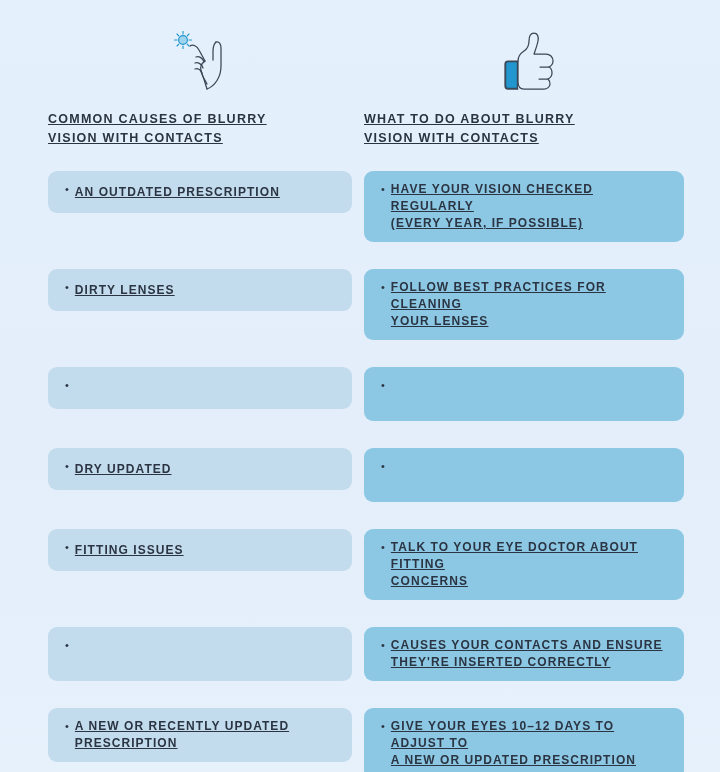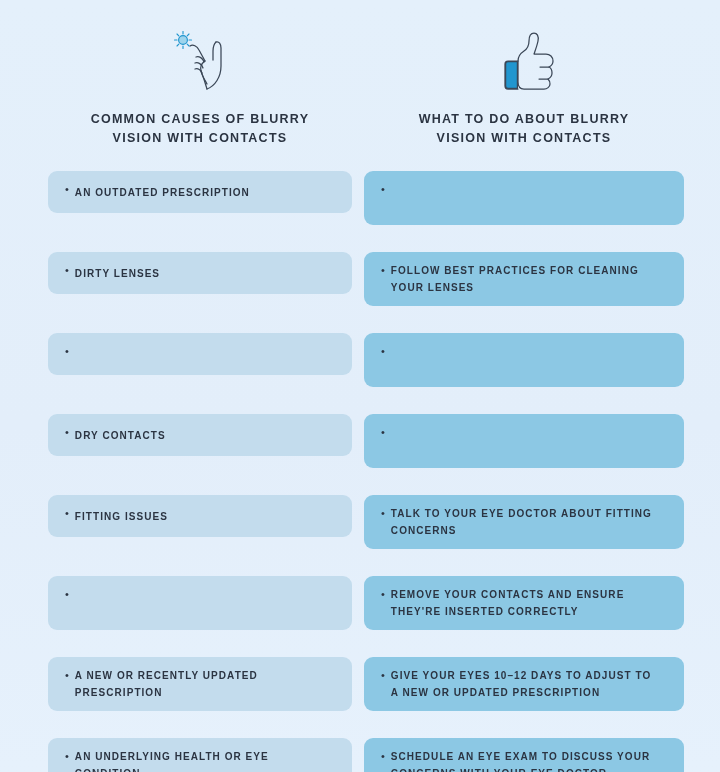--- a/index.html
+++ b/index.html
@@ -32,7 +32,7 @@
     display: block;
   }
   .col-title {
-    text-align: center;
+    text-align: left;
     color: #2b3442;
     font-size: 12.5px;
     font-weight: bold;
@@ -41,6 +41,7 @@
     margin-top: 18px;
     margin-bottom: 0;
     white-space: pre-line;
+    text-decoration: underline;
   }
   .pill {
     border-radius: 9px;

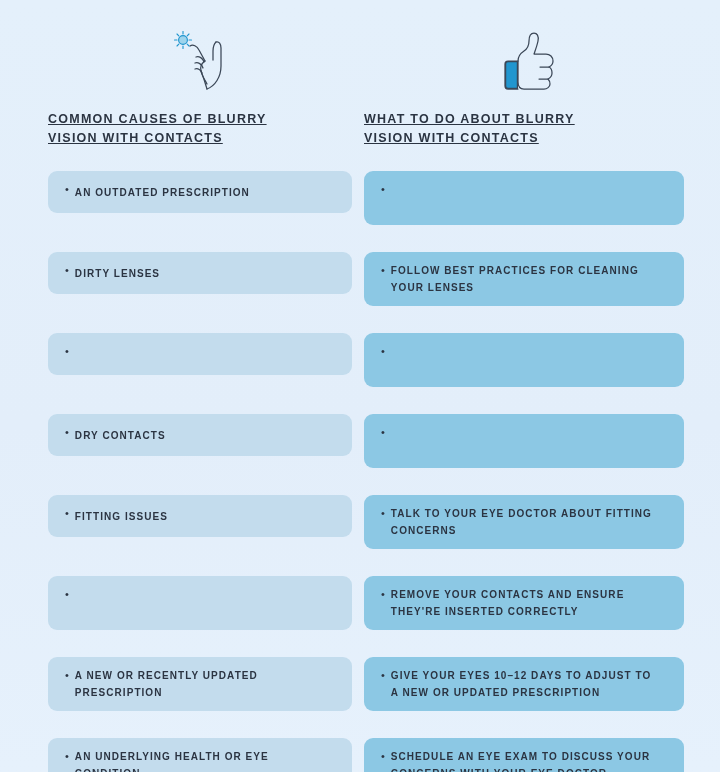--- a/index.html
+++ b/index.html
@@ -74,11 +74,12 @@
   }
   .pill-text {
     color: #2b3442;
-    font-size: 10px;
+    font-size: 12px;
     font-weight: bold;
     letter-spacing: 1.05px;
     line-height: 17px;
     white-space: pre-line;
+    text-decoration: underline;
   }
   .grid {
     position: relative;

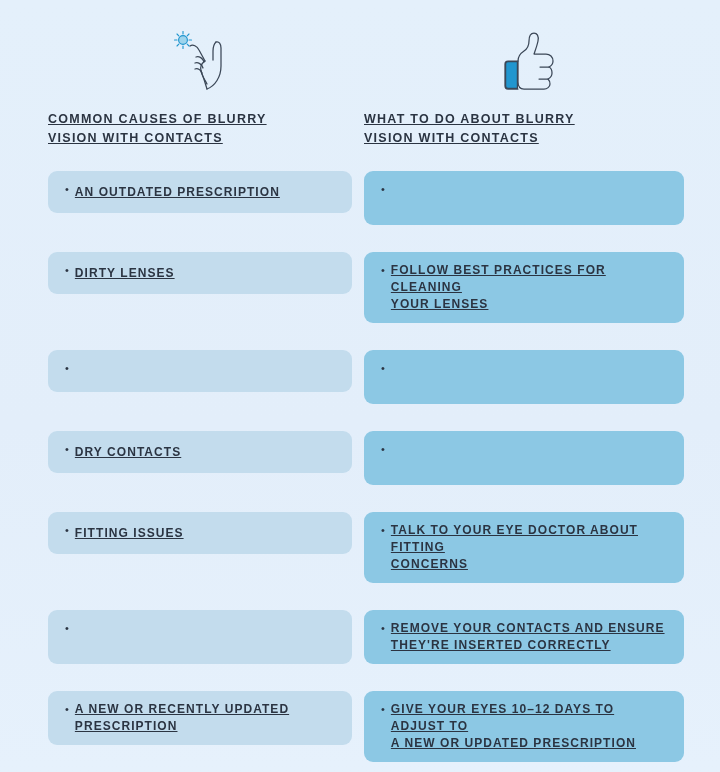--- a/index.html
+++ b/index.html
@@ -169,6 +169,8 @@
       <div class="grid-row-cell">
         <div class="pill pill-right two-line" style="width: 100%;">
           <span class="bullet">•</span>
+          <span class="pill-text">HAVE YOUR VISION CHECKED REGULARLY
+(EVERY YEAR, IF POSSIBLE)</span>
         </div>
       </div>
       <div class="grid-row-cell">

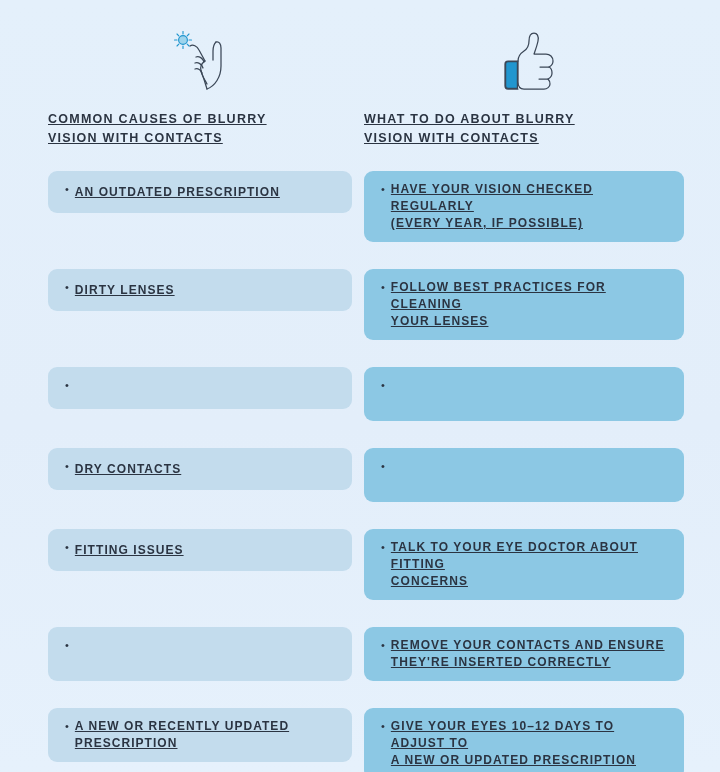--- a/index.html
+++ b/index.html
@@ -199,7 +199,7 @@
       <div class="grid-row-cell">
         <div class="pill pill-left" style="width: 100%;">
           <span class="bullet">•</span>
-          <span class="pill-text">DRY CONTACTS</span>
+          <span class="pill-text">DRY UPDATED</span>
         </div>
       </div>
       <div class="grid-row-cell">

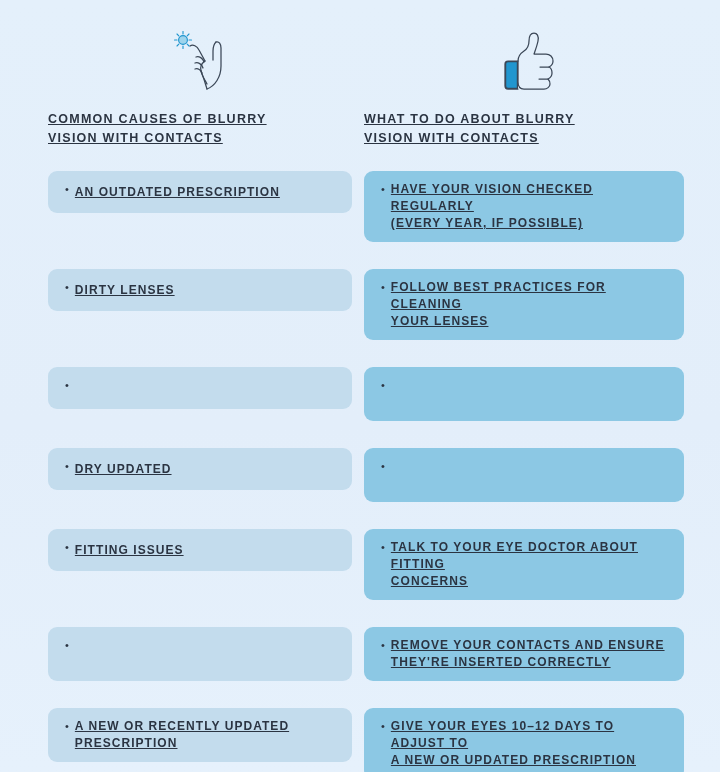--- a/index.html
+++ b/index.html
@@ -228,7 +228,7 @@
       <div class="grid-row-cell">
         <div class="pill pill-right two-line" style="width: 100%;">
           <span class="bullet">•</span>
-          <span class="pill-text">REMOVE YOUR CONTACTS AND ENSURE
+          <span class="pill-text">CAUSES YOUR CONTACTS AND ENSURE
 THEY'RE INSERTED CORRECTLY</span>
         </div>
       </div>

